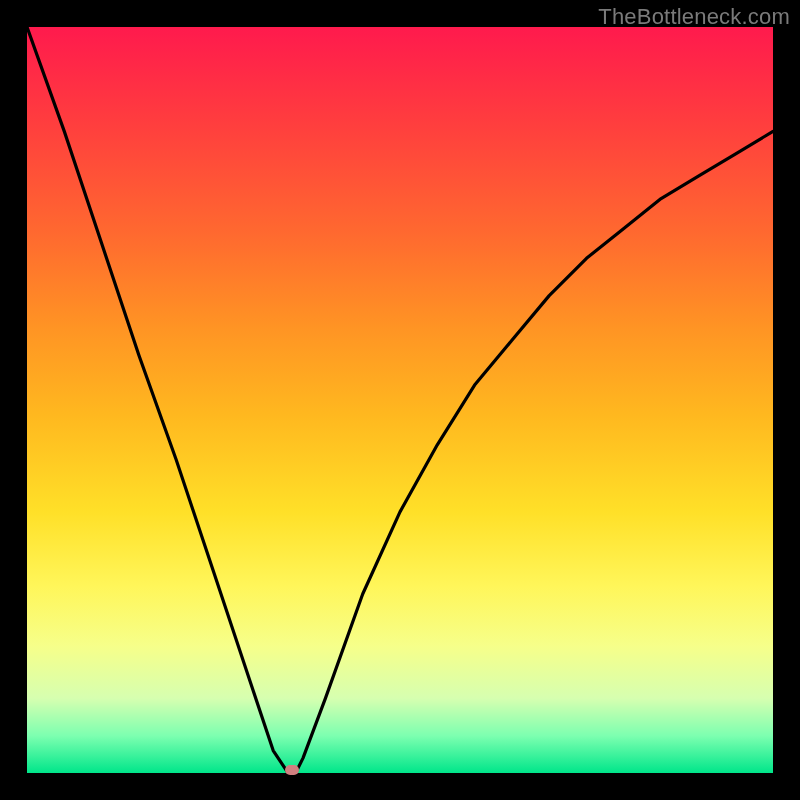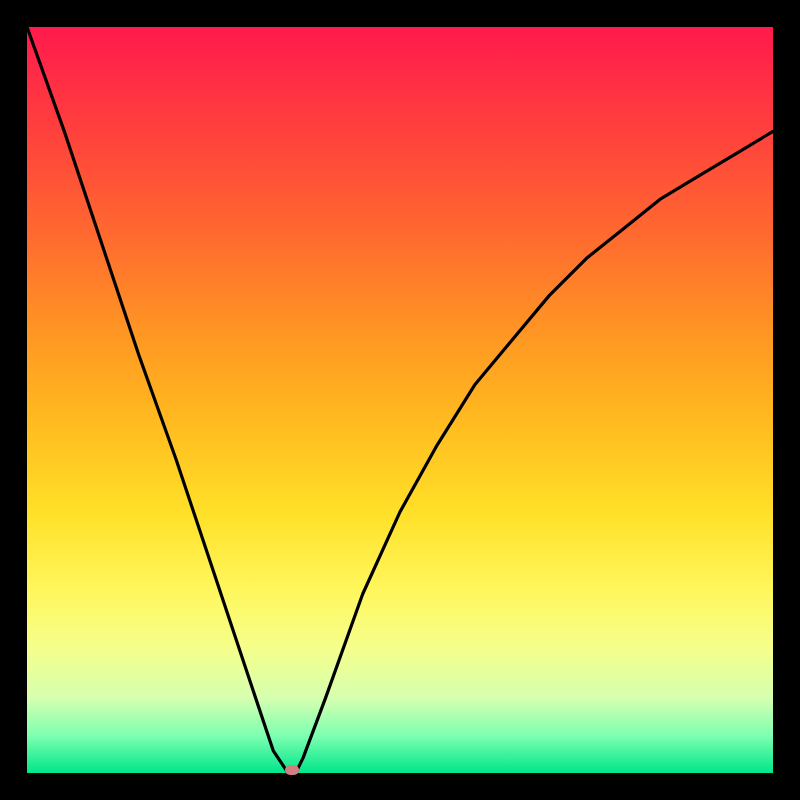--- a/index.html
+++ b/index.html
@@ -68,6 +68,7 @@
 <body>
 
 <div class="frame">
+  <div class="watermark">TheBottleneck.com</div>
 
   <div class="plot-area">
     <svg class="curve" viewBox="0 0 746 746" preserveAspectRatio="none">

